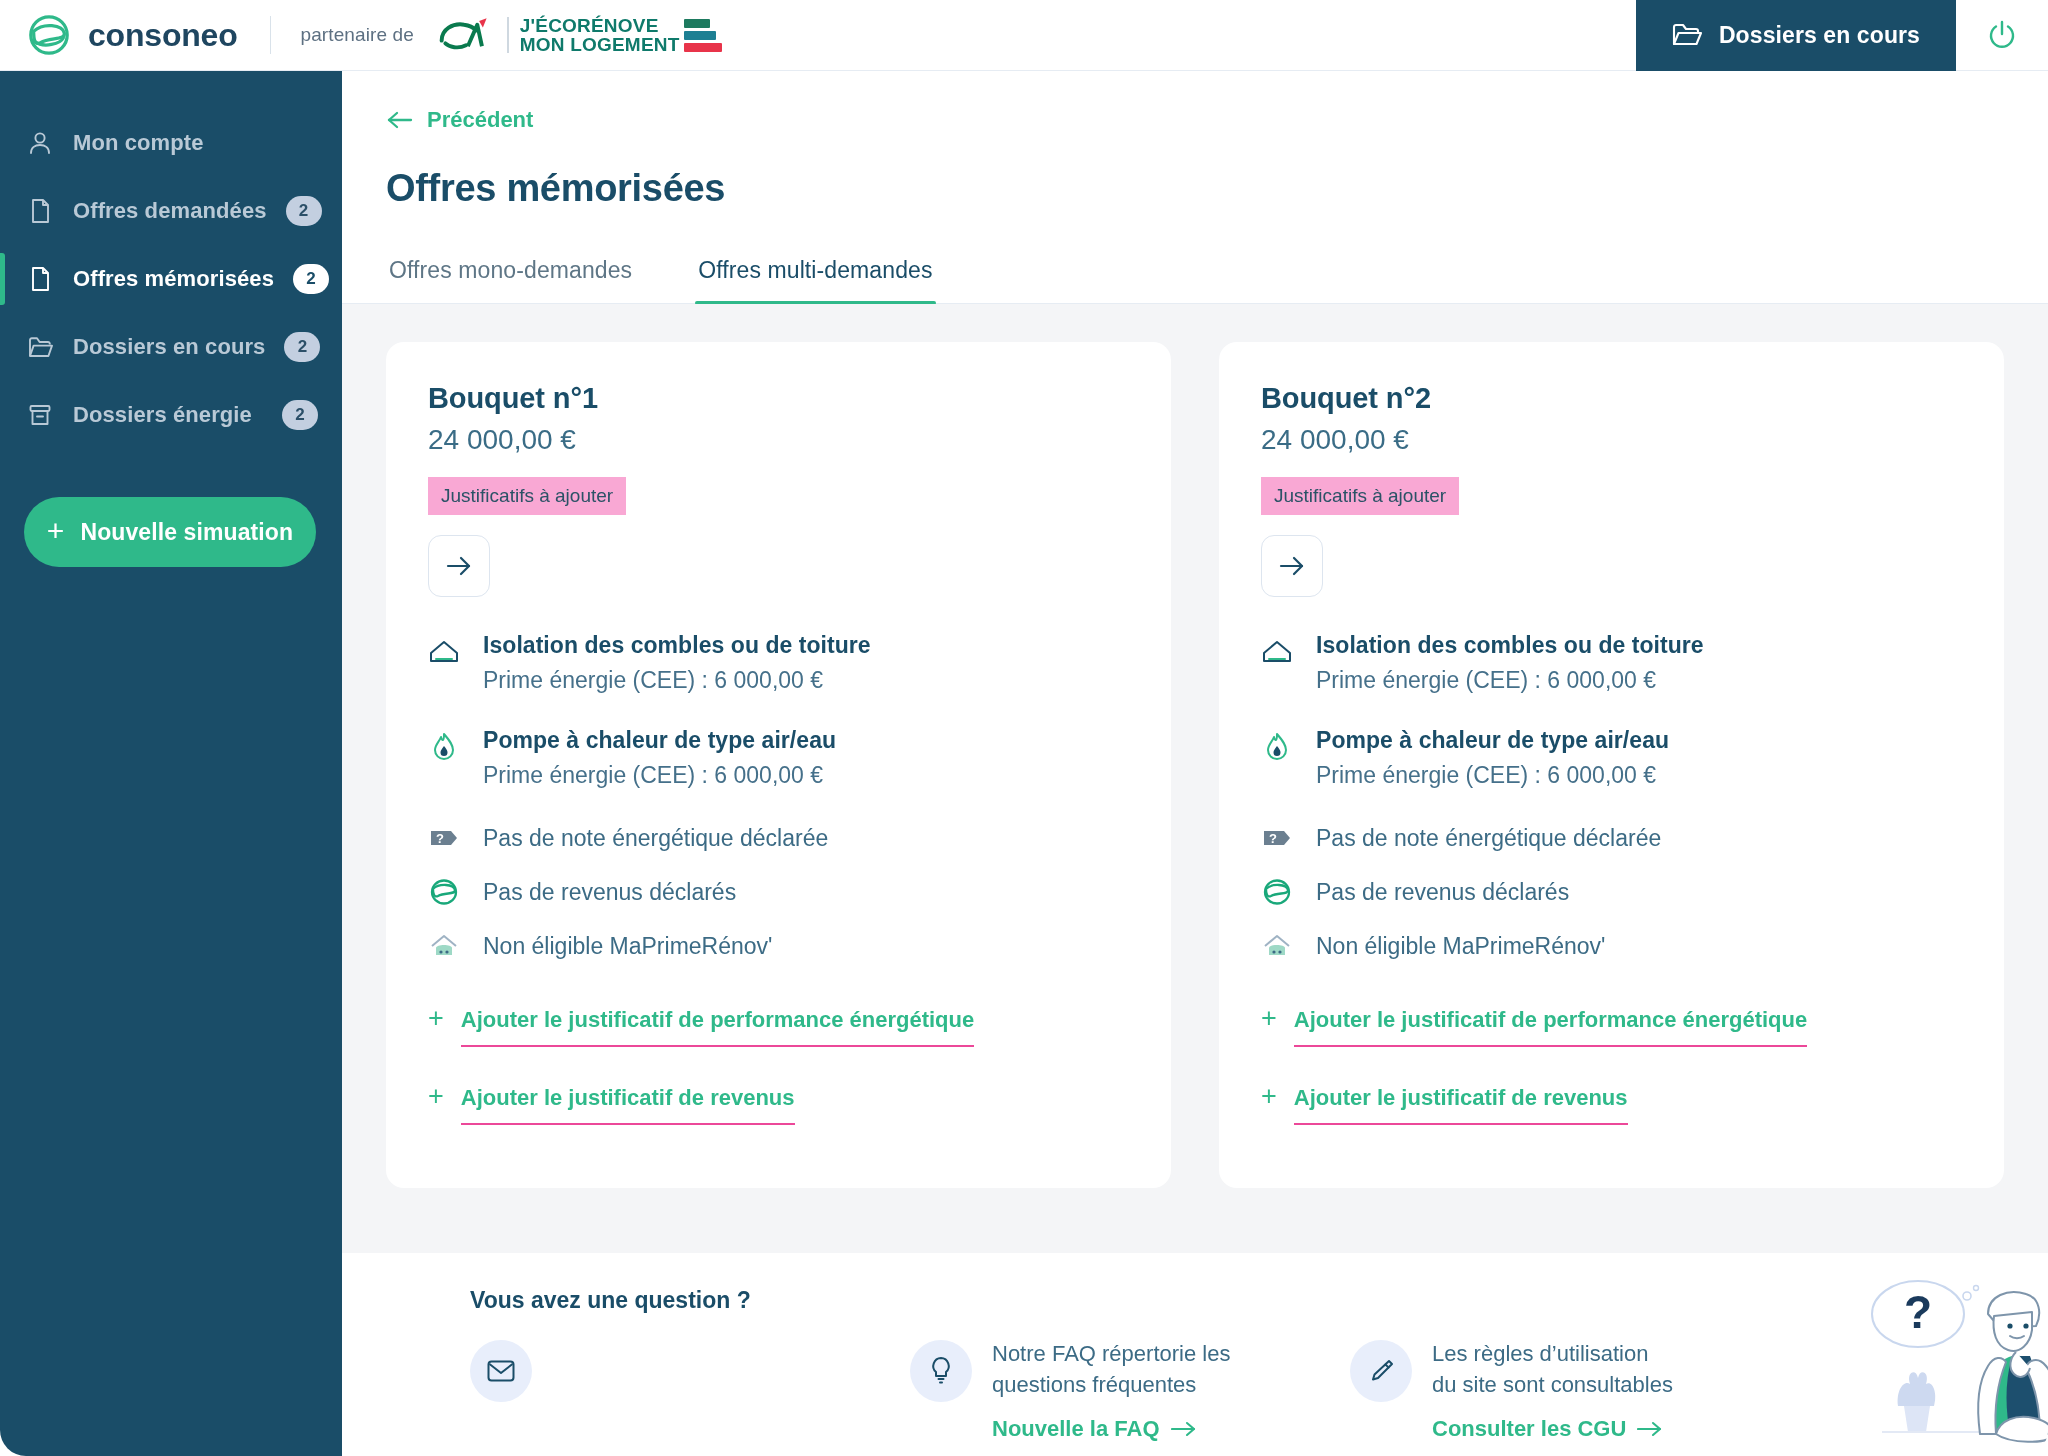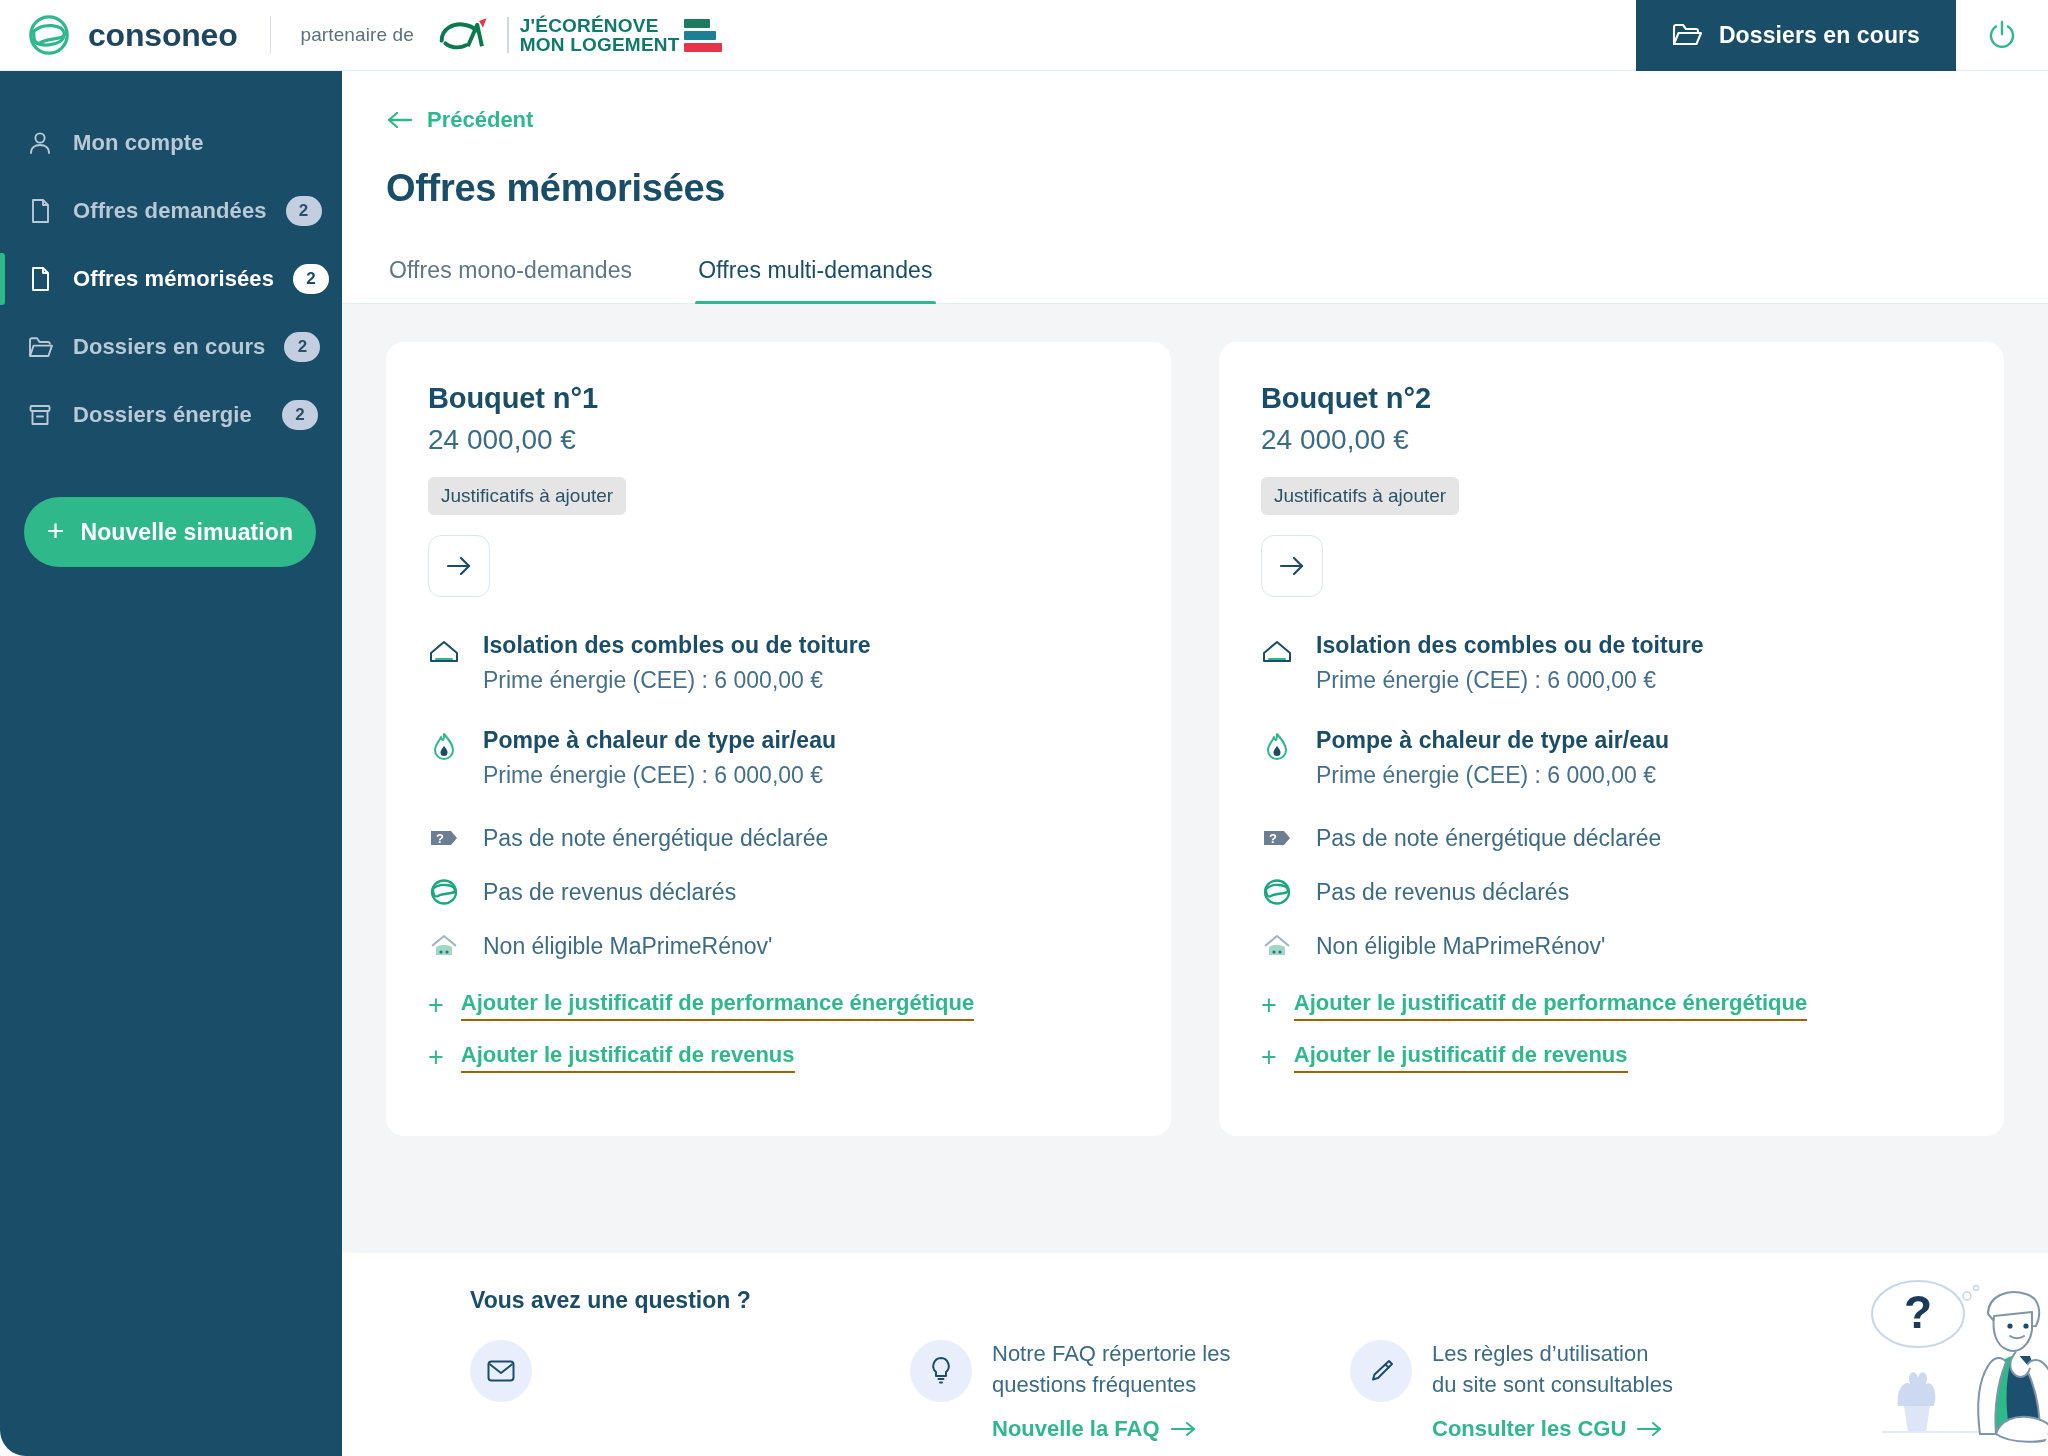--- a/index.html
+++ b/index.html
@@ -300,9 +300,9 @@
     color: #3a6c86;
   }
   .pill {
-    background: #e5e5e5;
+    background: #f9a8d4;
     color: #2b5266;
-    border-radius: 6px;
+    border-radius: 0;
     padding: 8px 13px;
     font-size: 19px;
     white-space: nowrap;

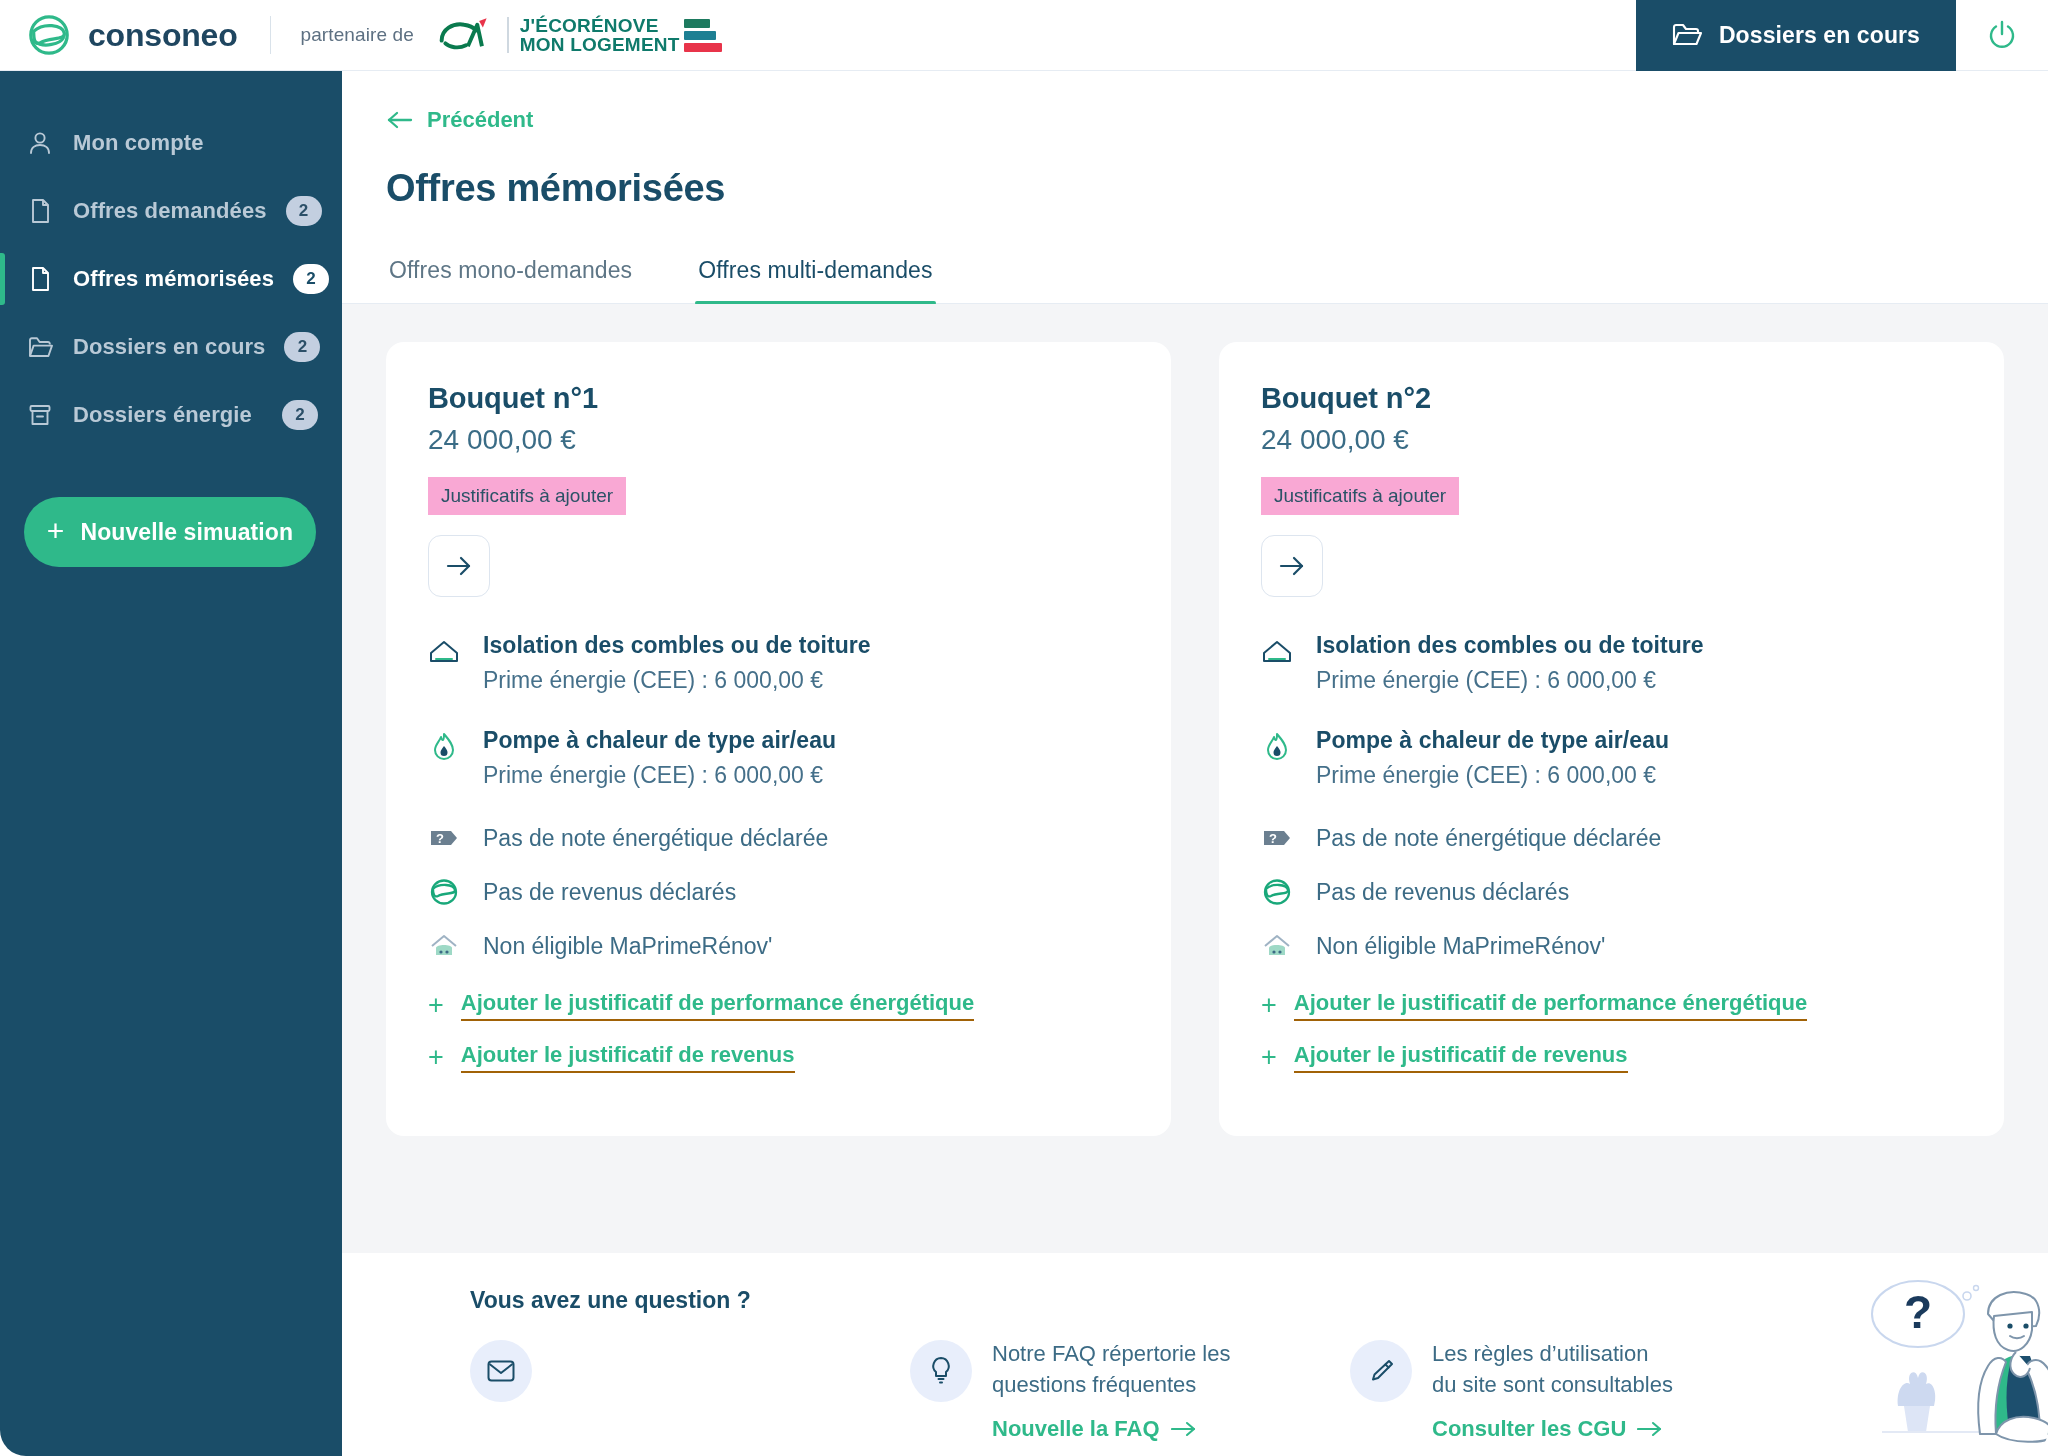--- a/index.html
+++ b/index.html
@@ -364,8 +364,9 @@
     text-decoration: none;
   }
   .action-link .txt {
-    border-bottom: 2px solid #a16207;
-    padding-bottom: 3px;
+    border-bottom: 2px solid #ec4899;
+    padding-bottom: 12px;
+    margin-top: 17px;
   }
   .action-link .pl { font-size: 27px; font-weight: 400; line-height: 1; }
 

